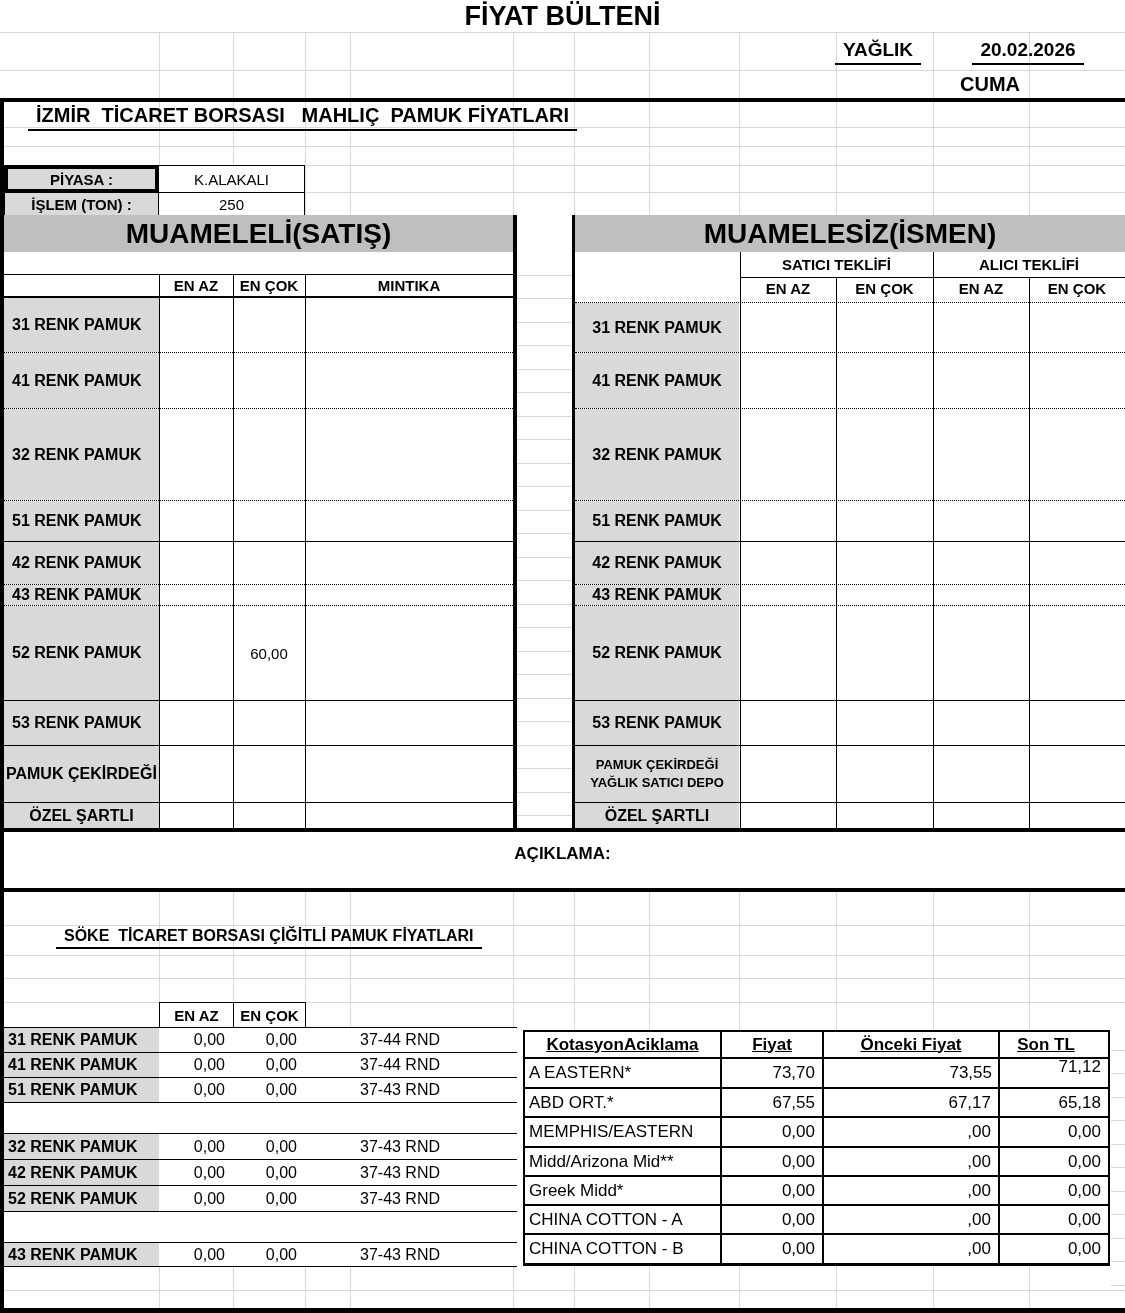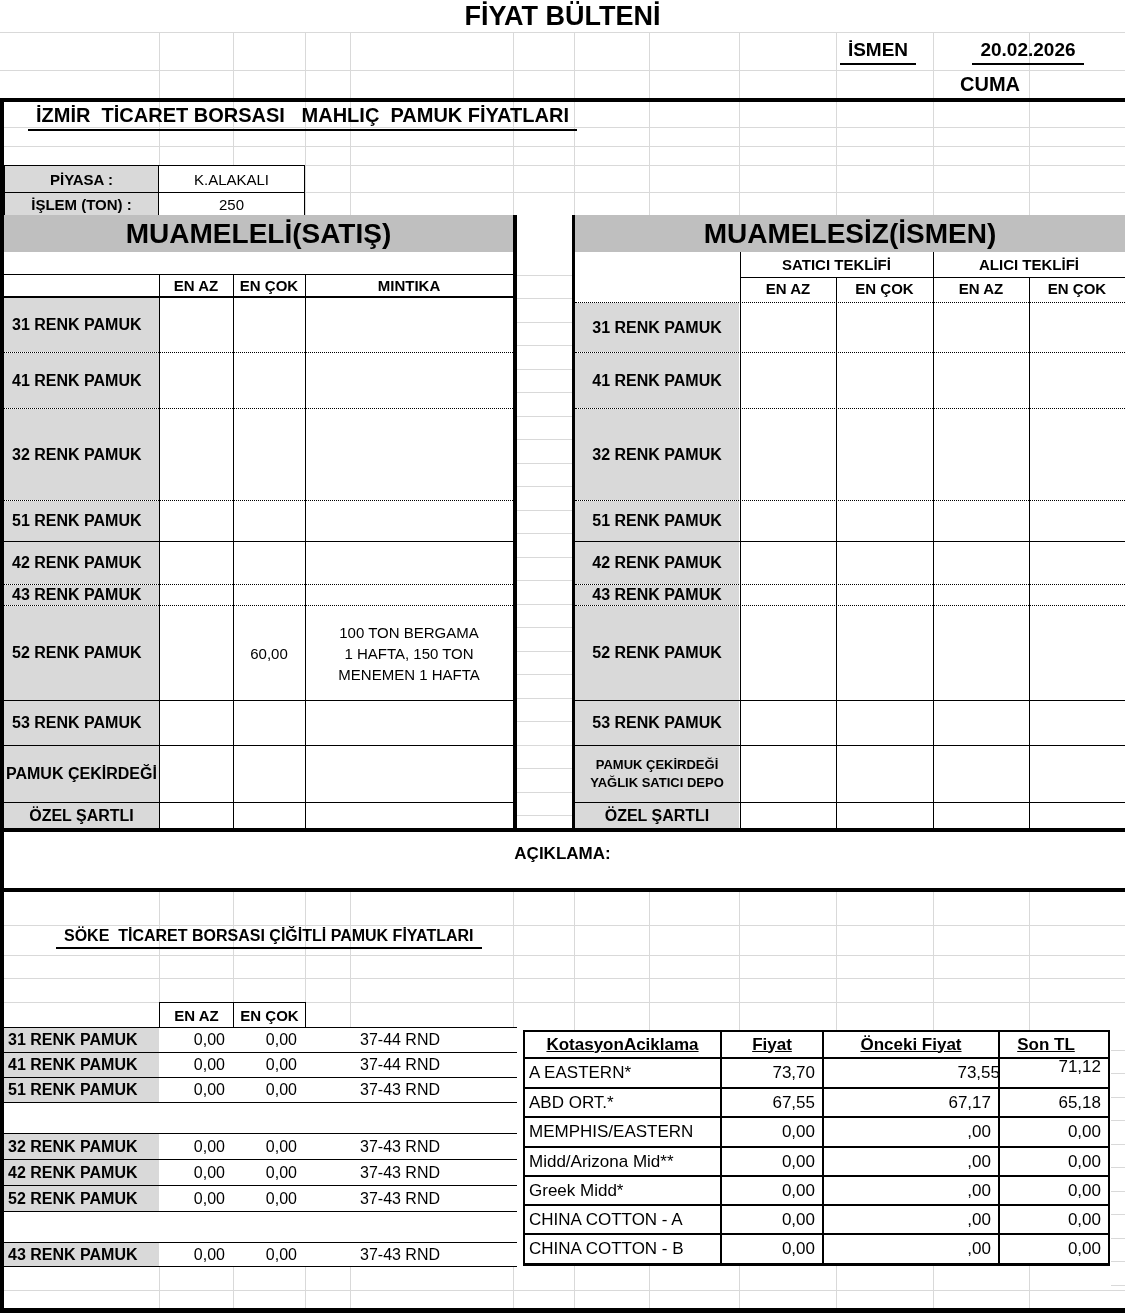--- a/index.html
+++ b/index.html
@@ -82,7 +82,7 @@
 
   <div class="abs c b" style="left:0;top:0;width:1125px;height:32px;font-size:27px">FİYAT BÜLTENİ</div>
   <div class="abs c" style="left:838px;top:36px;width:80px;height:30px">
-    <span class="und b" style="font-size:19px">İSMEN</span>
+    <span class="und b" style="font-size:19px">YAĞLIK</span>
   </div>
   <div class="abs c" style="left:958px;top:36px;width:140px;height:30px">
     <span class="und b" style="font-size:19px">20.02.2026</span>

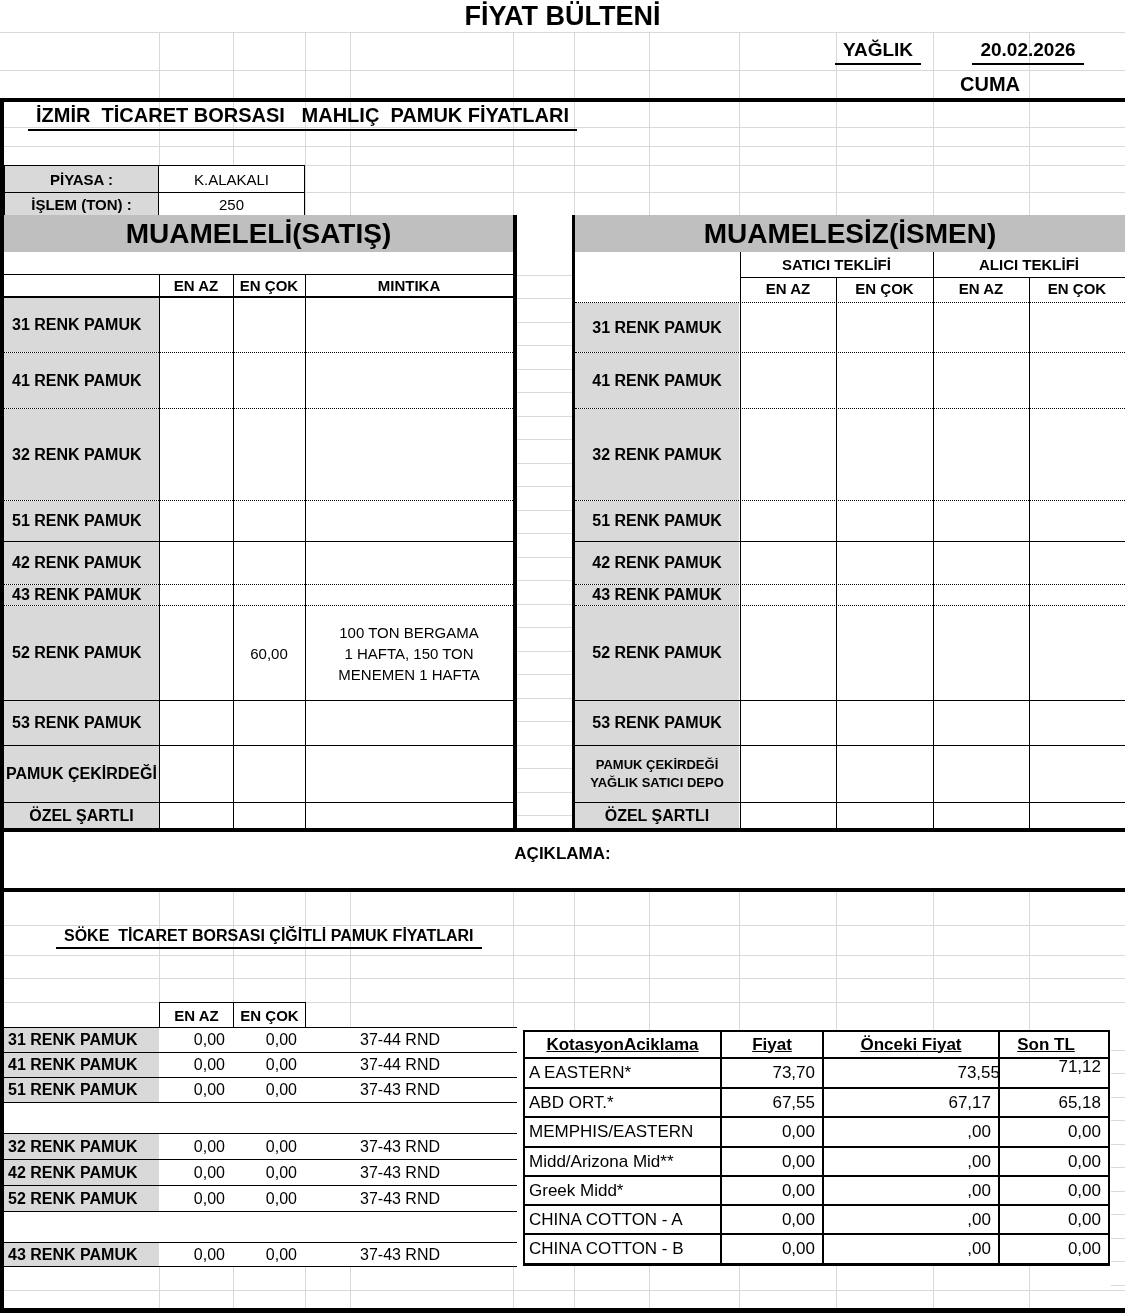--- a/index.html
+++ b/index.html
@@ -92,7 +92,7 @@
   <div class="abs" style="left:28px;top:103px;height:24px">
     <span class="und b" style="font-size:20px;white-space:pre">İZMİR  TİCARET BORSASI   MAHLIÇ  PAMUK FİYATLARI</span>
   </div>
-  <div class="abs gray c b f15" style="left:4px;top:165px;width:155px;height:28px;border:1px solid #000000">PİYASA :</div>
+  <div class="abs gray c b f15" style="left:4px;top:165px;width:155px;height:28px;border:4px solid #000000">PİYASA :</div>
   <div class="abs c f15" style="left:158px;top:165px;width:147px;height:28px;border:1px solid #000;background:#fff">K.ALAKALI</div>
   <div class="abs gray c b f15" style="left:4px;top:192px;width:155px;height:24px;border:1px solid #000">İŞLEM (TON) :</div>
   <div class="abs c f15" style="left:158px;top:192px;width:147px;height:24px;border:1px solid #000;background:#fff">250</div>

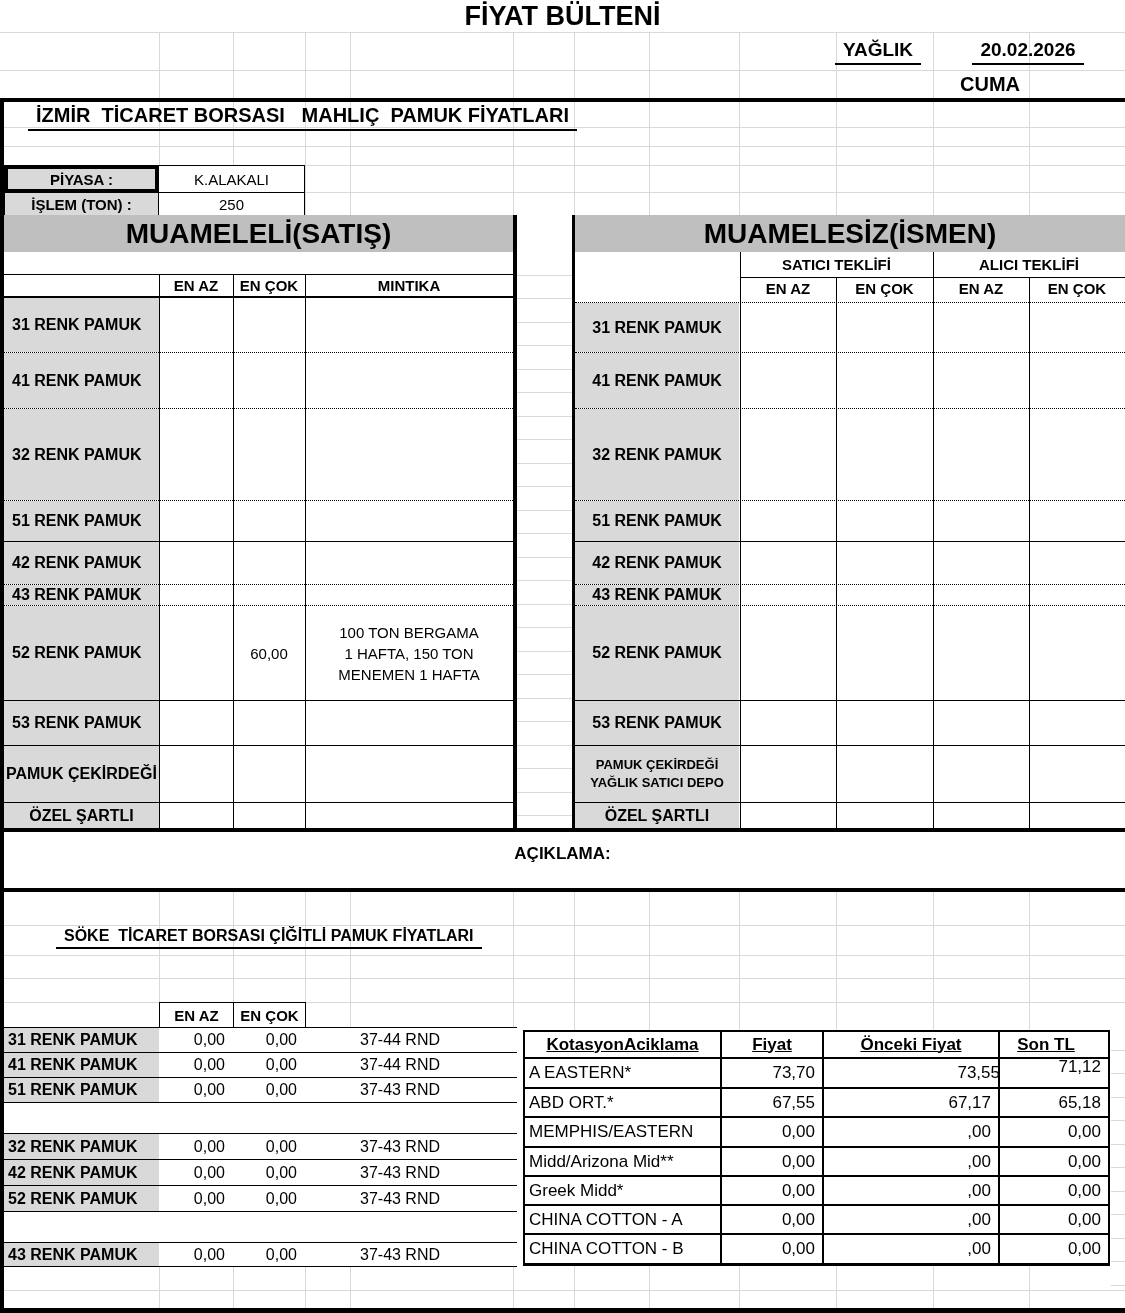--- a/index.html
+++ b/index.html
@@ -130,9 +130,6 @@
   <div class="row dot" style="left:4px;top:605px;width:509px;height:95px">
     <div class="cell gray l b f16" style="left:0;width:155px;padding-left:8px">52 RENK PAMUK</div>
     <div class="cell c f15" style="left:229px;width:72px">60,00</div>
-    <div class="cell c f15 pre" style="left:301px;width:208px;line-height:21px">100 TON BERGAMA
-1 HAFTA, 150 TON
-MENEMEN 1 HAFTA</div>
   </div>
   <div class="row sol" style="left:4px;top:700px;width:509px;height:45px">
     <div class="cell gray l b f16" style="left:0;width:155px;padding-left:8px">53 RENK PAMUK</div>

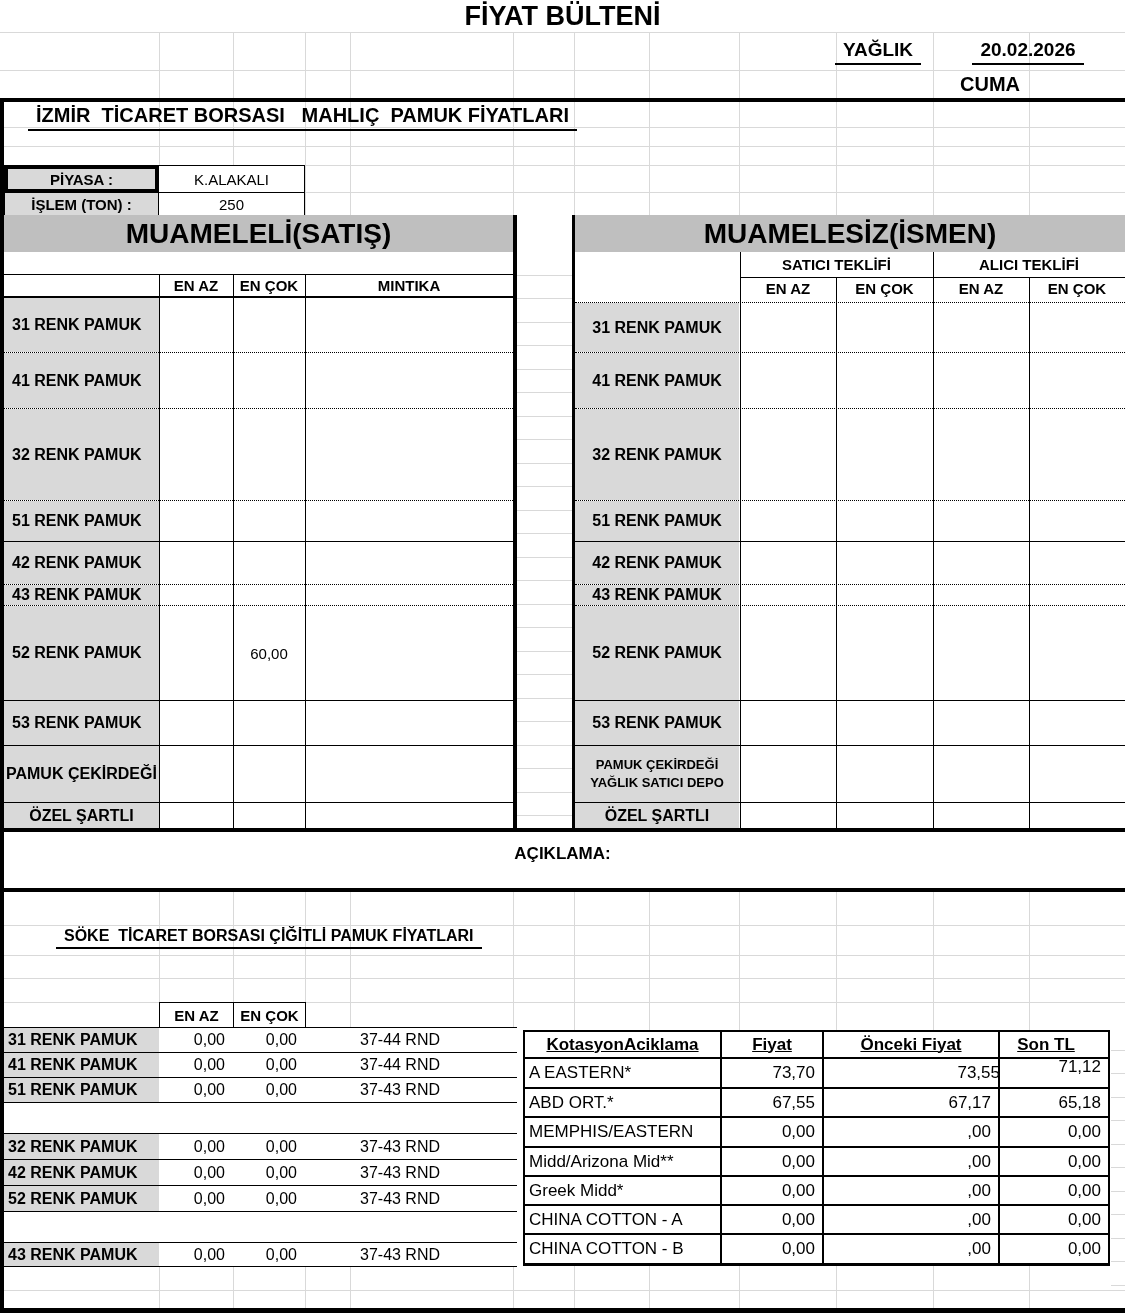--- a/index.html
+++ b/index.html
@@ -269,7 +269,7 @@
 
     <div class="abs l f17" style="left:4px;top:27px;width:190px;height:28px">A EASTERN*</div>
     <div class="abs r f17" style="left:197px;top:27px;width:93px;height:28px">73,70</div>
-    <div class="abs r f17" style="left:308px;top:27px;width:167px;height:28px">73,55</div>
+    <div class="abs r f17" style="left:300px;top:27px;width:167px;height:28px">73,55</div>
     <div class="abs r f17" style="left:475px;top:27px;width:101px;height:16px">71,12</div>
 
     <div class="abs l f17" style="left:4px;top:57px;width:190px;height:27px">ABD ORT.*</div>

